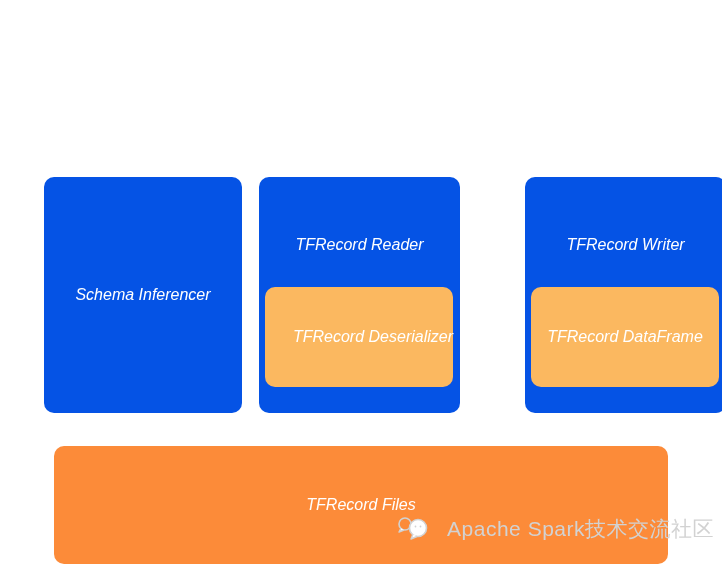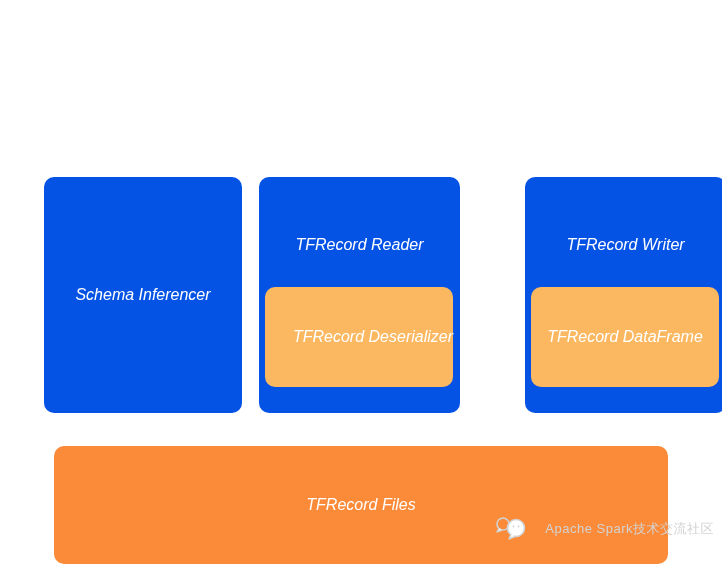--- a/index.html
+++ b/index.html
@@ -75,7 +75,7 @@
     align-items: center;
     gap: 16px;
     color: #d2d2d2;
-    font-size: 13px;
+    font-size: 21px;
     font-style: normal;
     letter-spacing: 0.5px;
     user-select: none;

